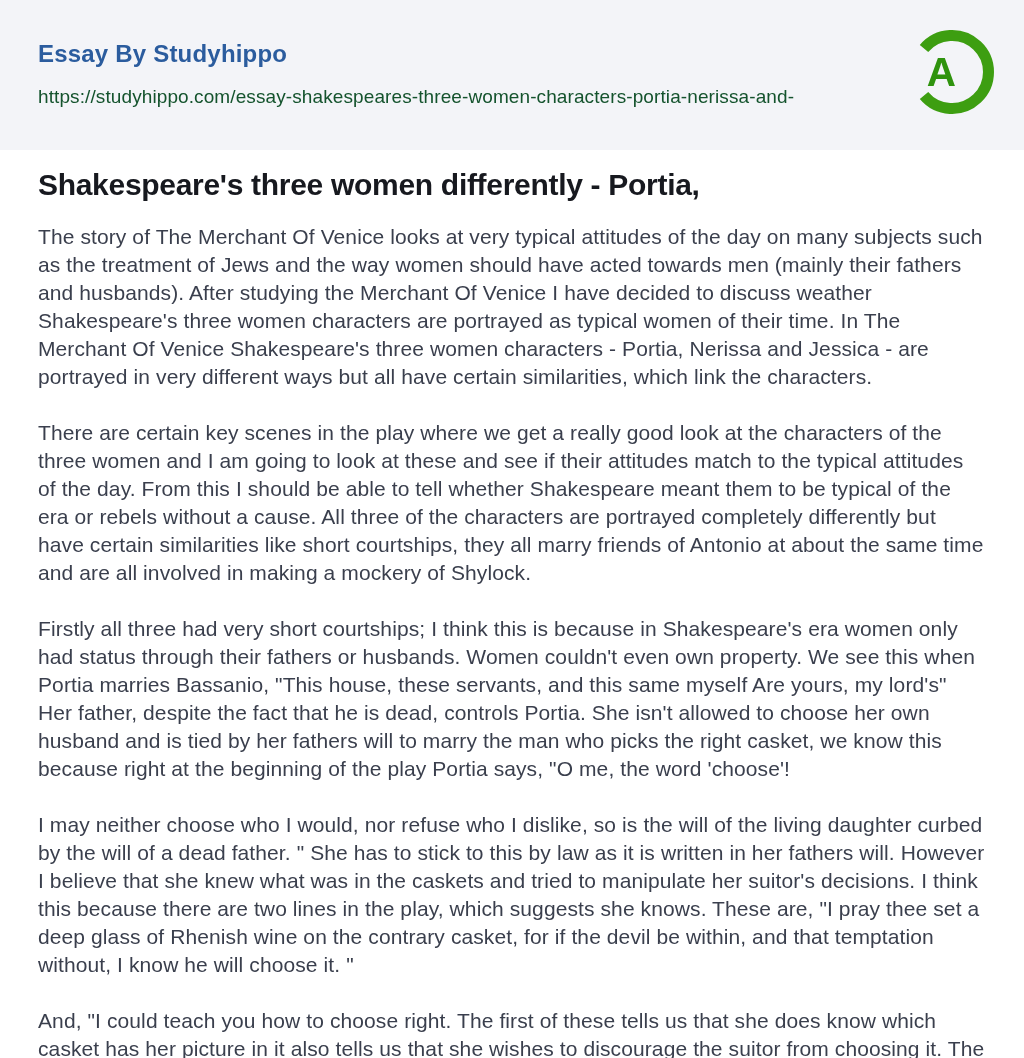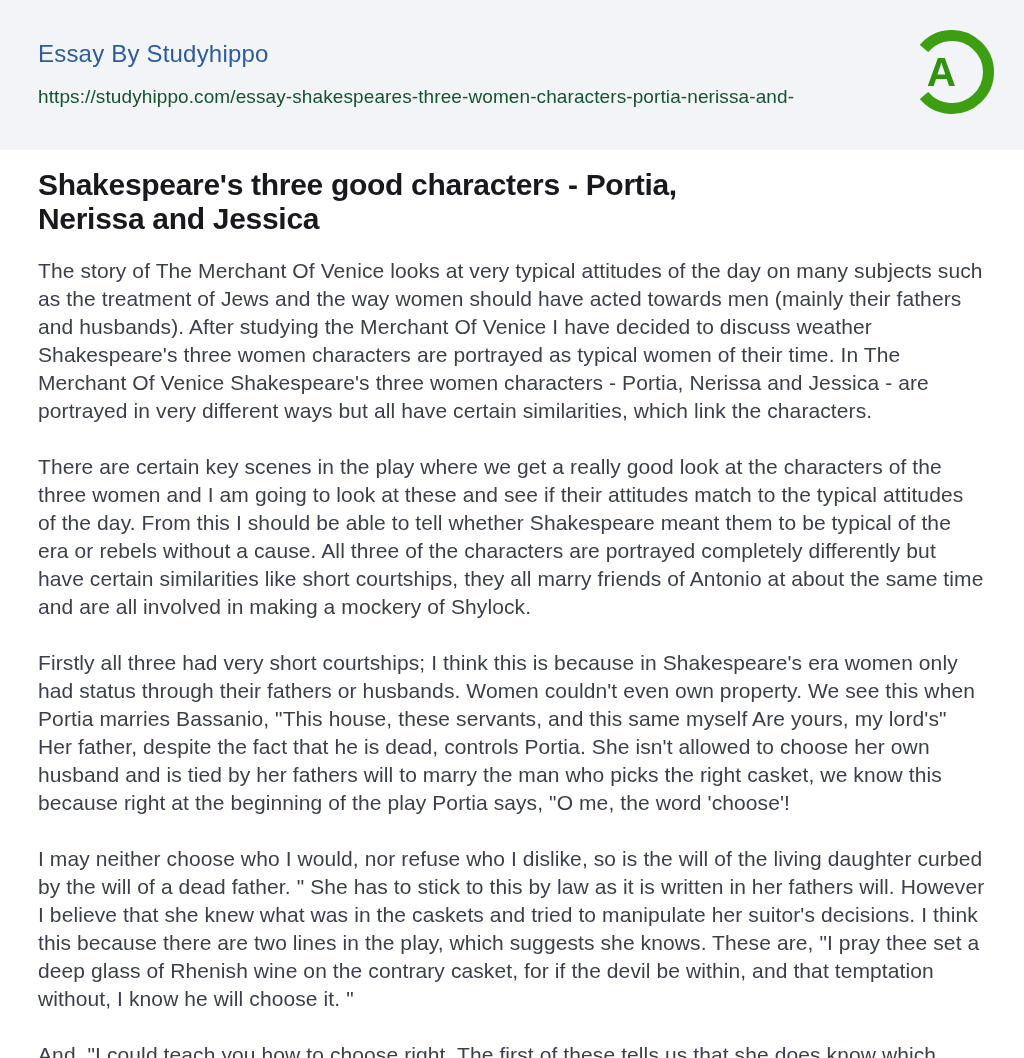--- a/index.html
+++ b/index.html
@@ -25,7 +25,7 @@
   .source-label {
     margin: 0 0 16px 0;
     font-size: 24px;
-    font-weight: 400;
+    font-weight: 700;
     letter-spacing: 0.2px;
     color: #2b5c9e;
   }

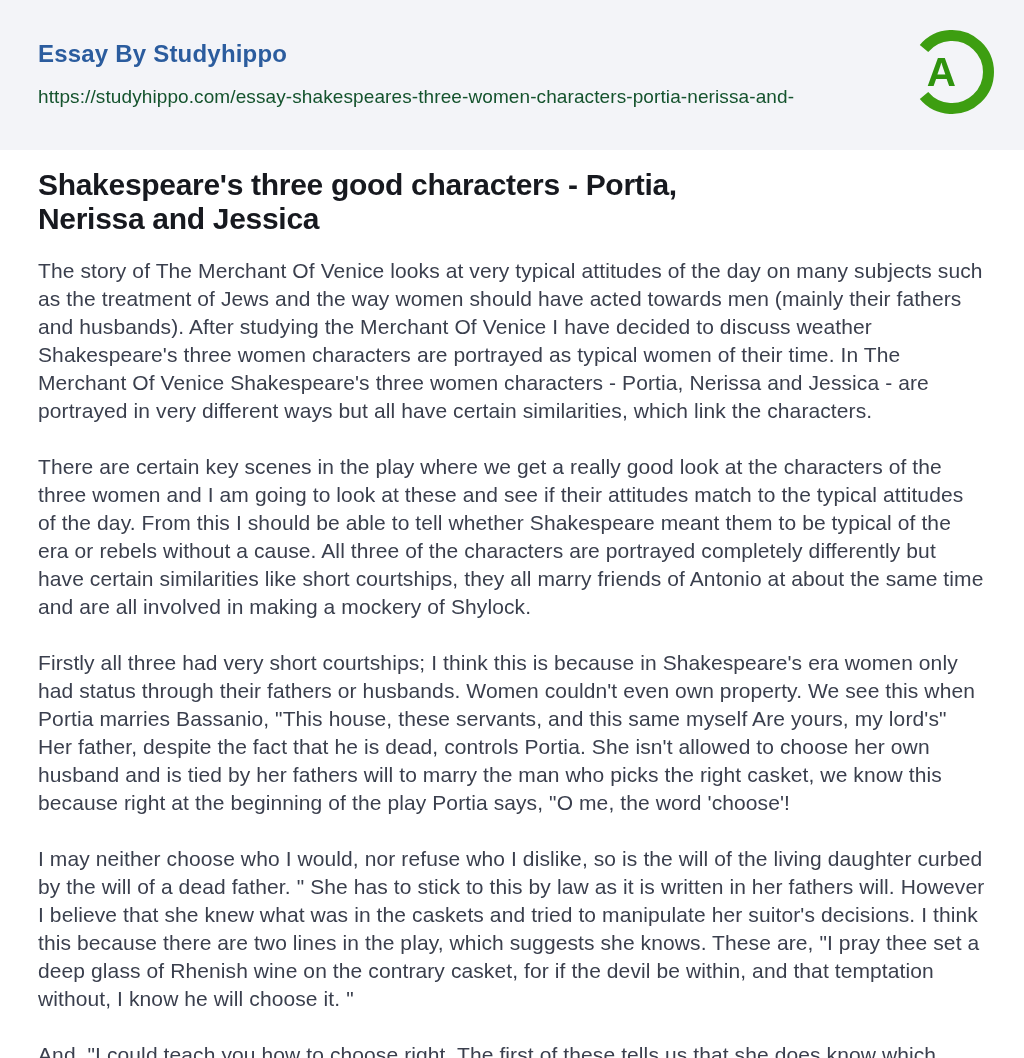--- a/index.html
+++ b/index.html
@@ -84,7 +84,7 @@
 
 <div class="content">
   <h1 class="essay-title">
-    <span>Shakespeare's three good characters - Portia,</span><br>
+    <span>Shakespeare's three women differently - Portia,</span><br>
     <span>Nerissa and Jessica</span>
   </h1>
 

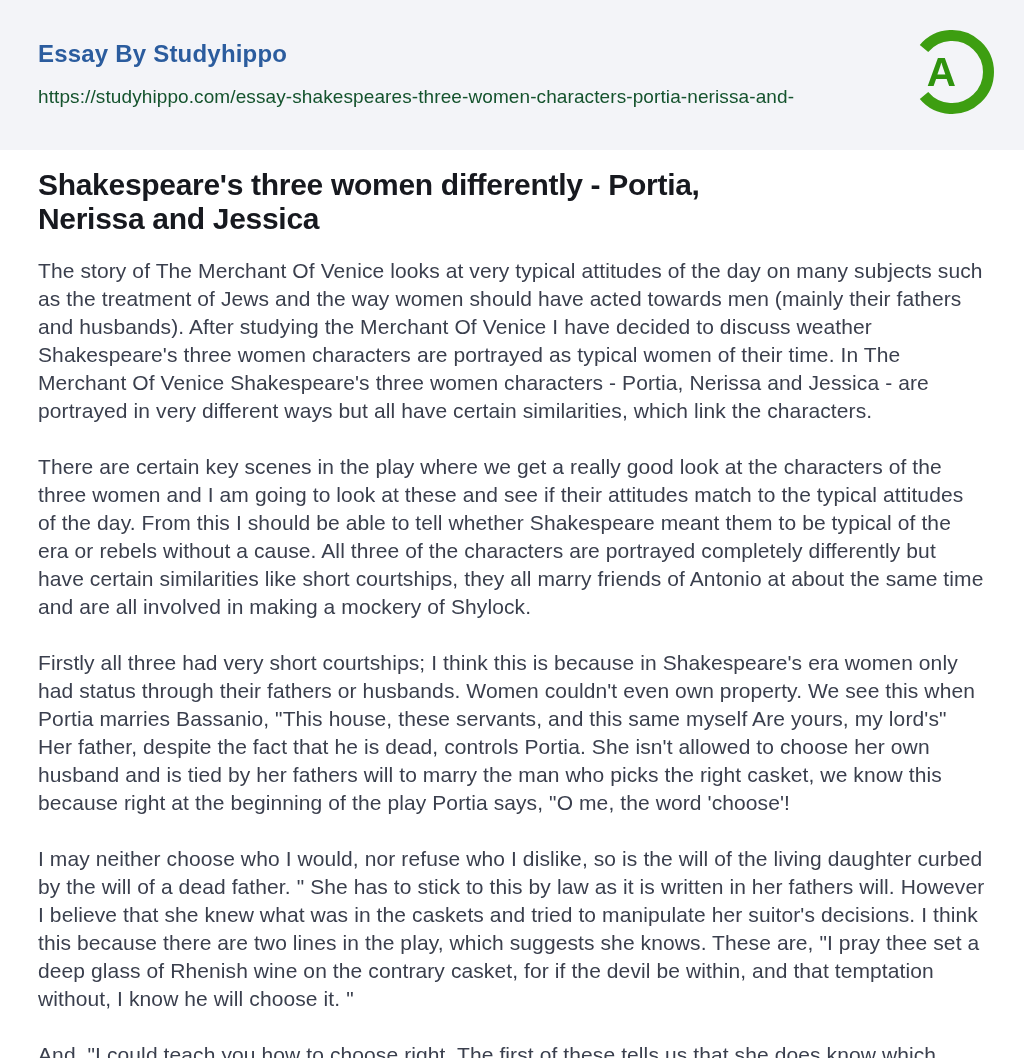--- a/index.html
+++ b/index.html
@@ -85,7 +85,6 @@
 <div class="content">
   <h1 class="essay-title">
     <span>Shakespeare's three women differently - Portia,</span><br>
-    <span>Nerissa and Jessica</span>
   </h1>
 
   <p class="essay-paragraph">The story of The Merchant Of Venice looks at very typical attitudes of the day on many subjects such as the treatment of Jews and the way women should have acted towards men (mainly their fathers and husbands). After studying the Merchant Of Venice I have decided to discuss weather Shakespeare's three women characters are portrayed as typical women of their time. In The Merchant Of Venice Shakespeare's three women characters - Portia, Nerissa and Jessica - are portrayed in very different ways but all have certain similarities, which link the characters.</p>

